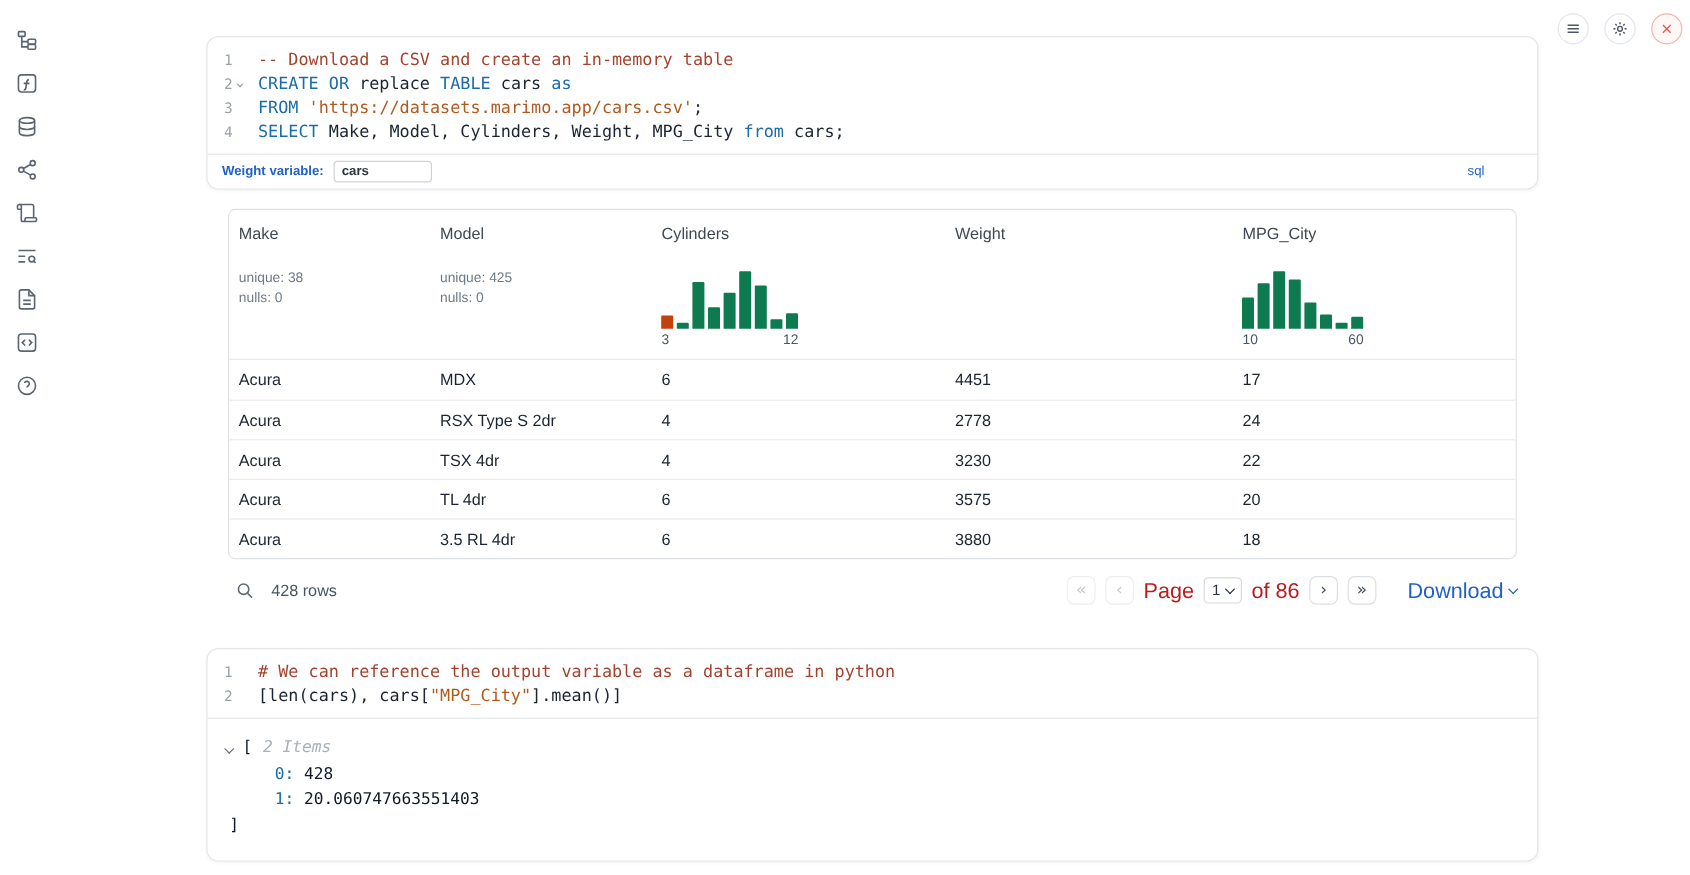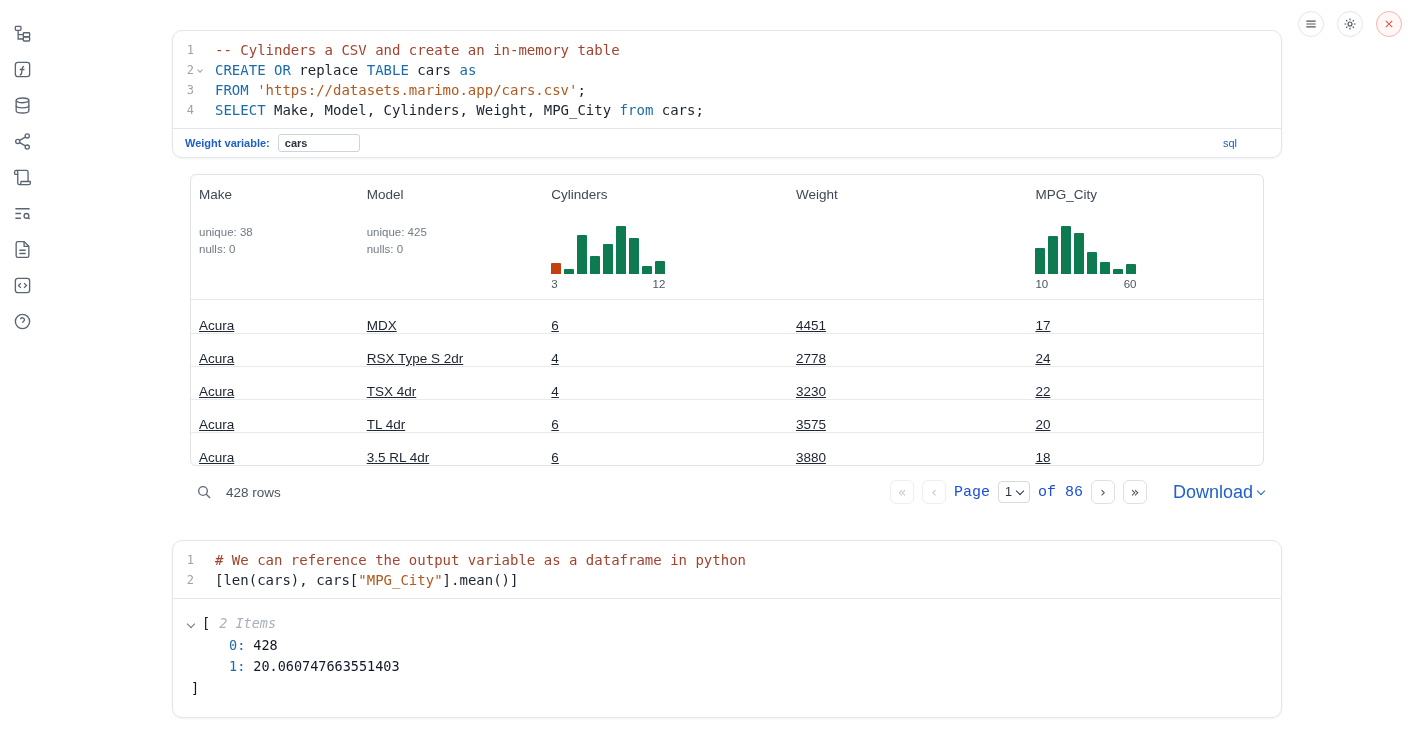--- a/index.html
+++ b/index.html
@@ -187,7 +187,7 @@
         <div class="code-line">
           <span class="gutter">1</span>
           <span class="fold-col"></span>
-          <span class="code-text"><span class="tok-comment">-- Cylinders a CSV and create an in-memory table</span></span>
+          <span class="code-text"><span class="tok-comment">-- Download a CSV and create an in-memory table</span></span>
         </div>
         <div class="code-line">
           <span class="gutter">2</span>

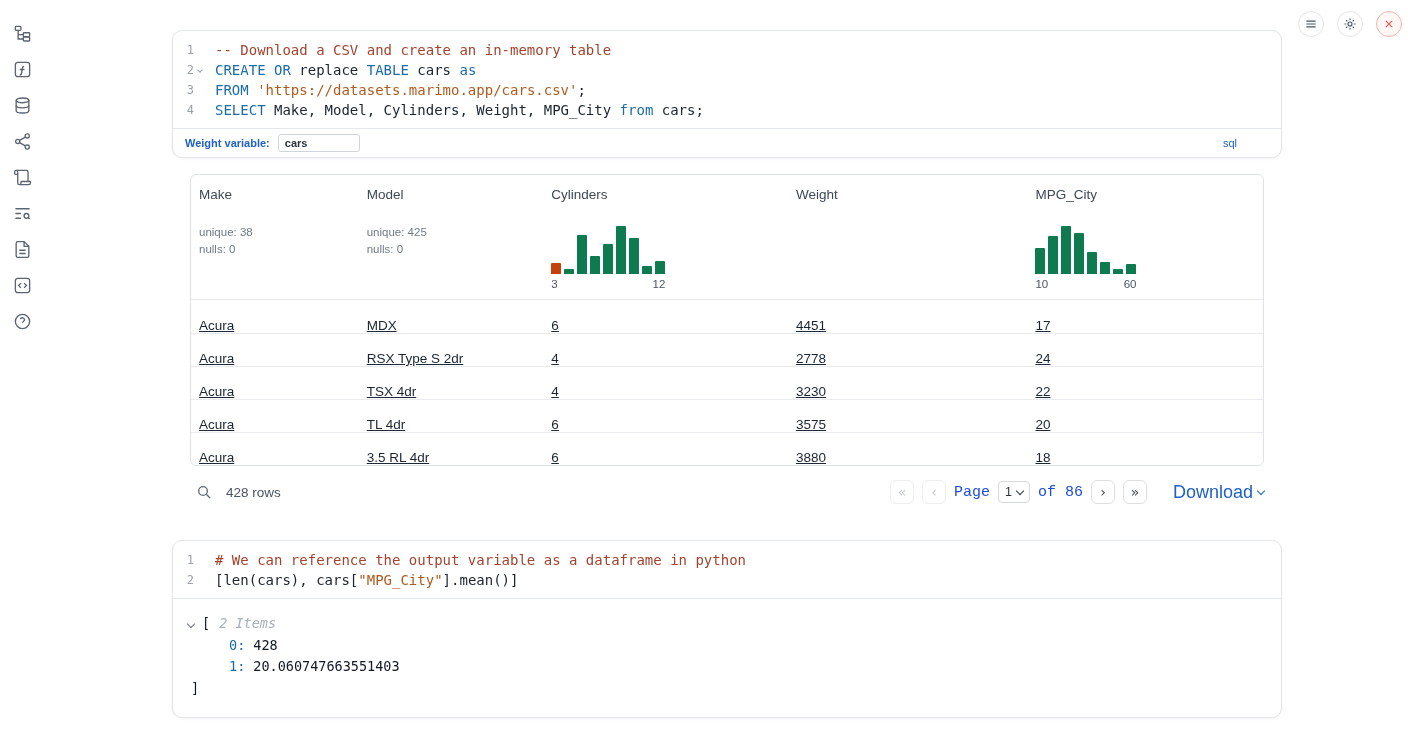--- a/index.html
+++ b/index.html
@@ -60,7 +60,7 @@
     margin-top:4px; font-size:11.5px; color:#4b5563; }
   .col0 { width:168px; } .col1 { width:185px; } .col2 { width:245px; }
   .col3 { width:240px;gap:41px; } .col4 { width:236px; }
-  .trow { display:flex; border-top:1px solid #e8eaed; height:33px; align-items:flex-end; cursor:pointer;text-decoration:underline; }
+  .trow { display:flex; border-top:1px solid #e8eaed; height:33px; align-items:center; cursor:pointer; }
   .trow:first-child { border-top:none; }
   .td { padding:0 8px; font-size:13.5px; color:#1b2430; white-space:nowrap; overflow:hidden; }
 

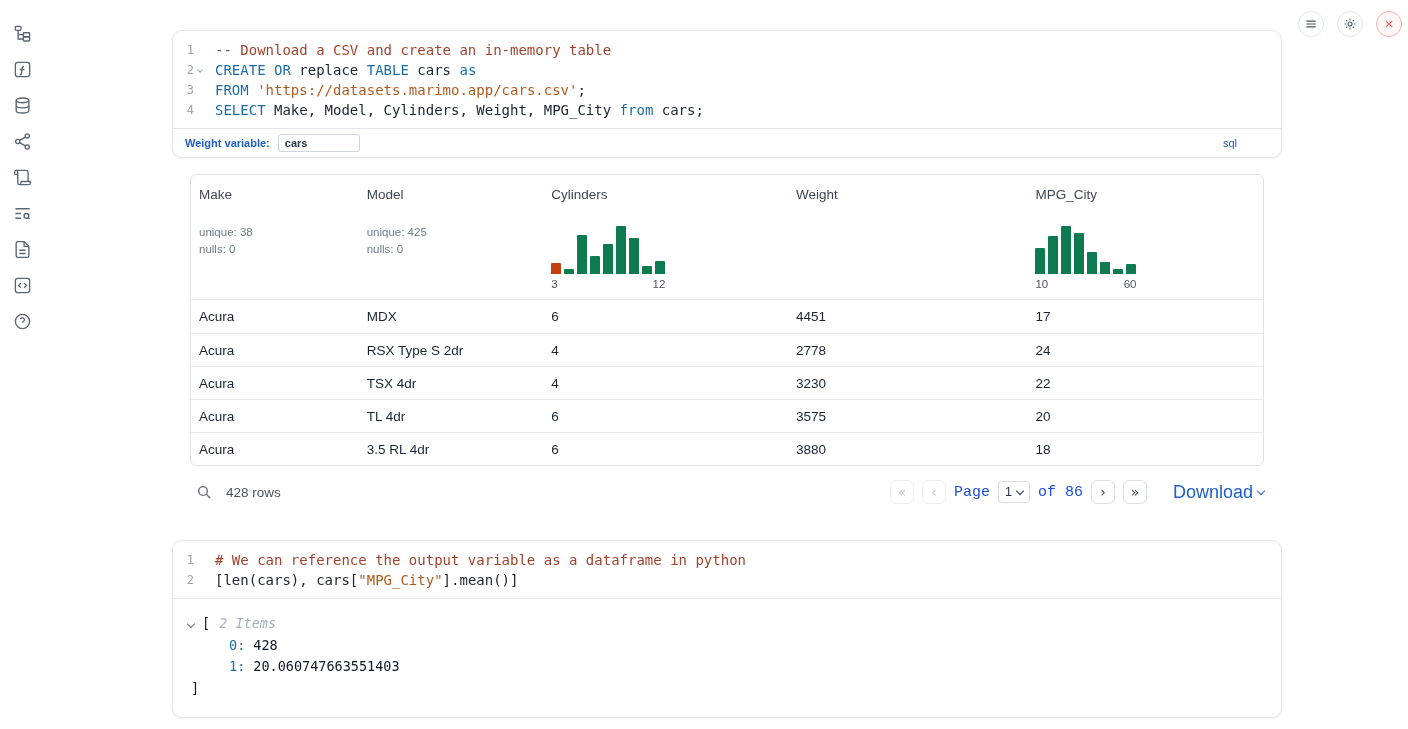--- a/index.html
+++ b/index.html
@@ -73,7 +73,7 @@
     font-size:14px; line-height:1; display:flex; align-items:center; justify-content:center;
     color:#434c57; cursor:pointer; font-family:"DejaVu Sans", sans-serif; }
   .pg-btn.disabled { color:#c3c9d0; border-color:#eceef1; }
-  .pg-text { font-size:15px; color:#1d4ed8;font-family:Liberation Mono, monospace; }
+  .pg-text { font-size:18px; color:#b91c1c; }
   .page-select { display:inline-flex; align-items:center; height:22px; border:1px solid #d6dade;
     border-radius:4px; padding:0 6px; font-size:12.5px; color:#2b3440; background:#fff; cursor:pointer; }
   .chev { display:inline-block; width:6px; height:6px; border-right:1.5px solid currentColor;

